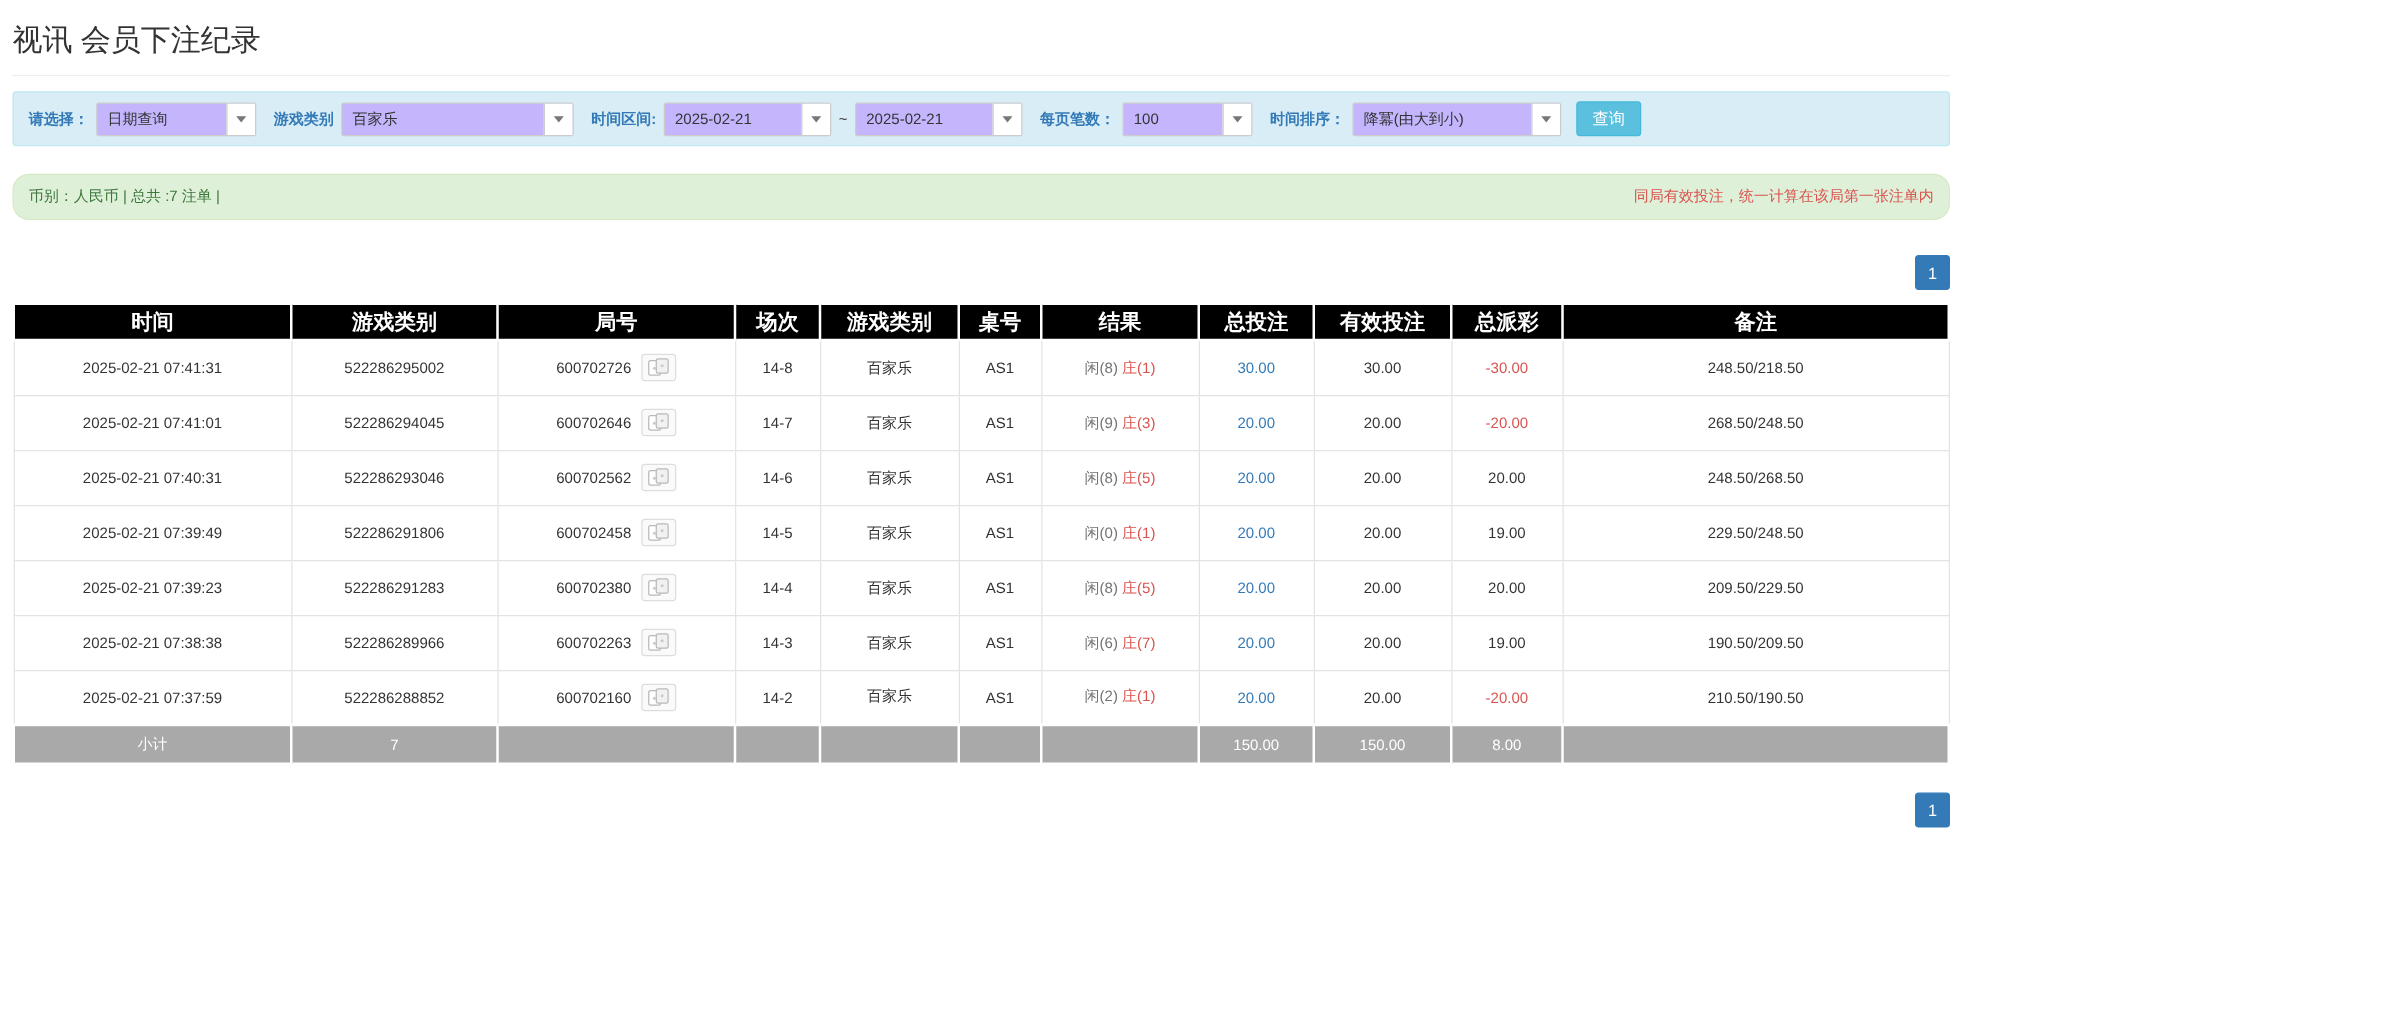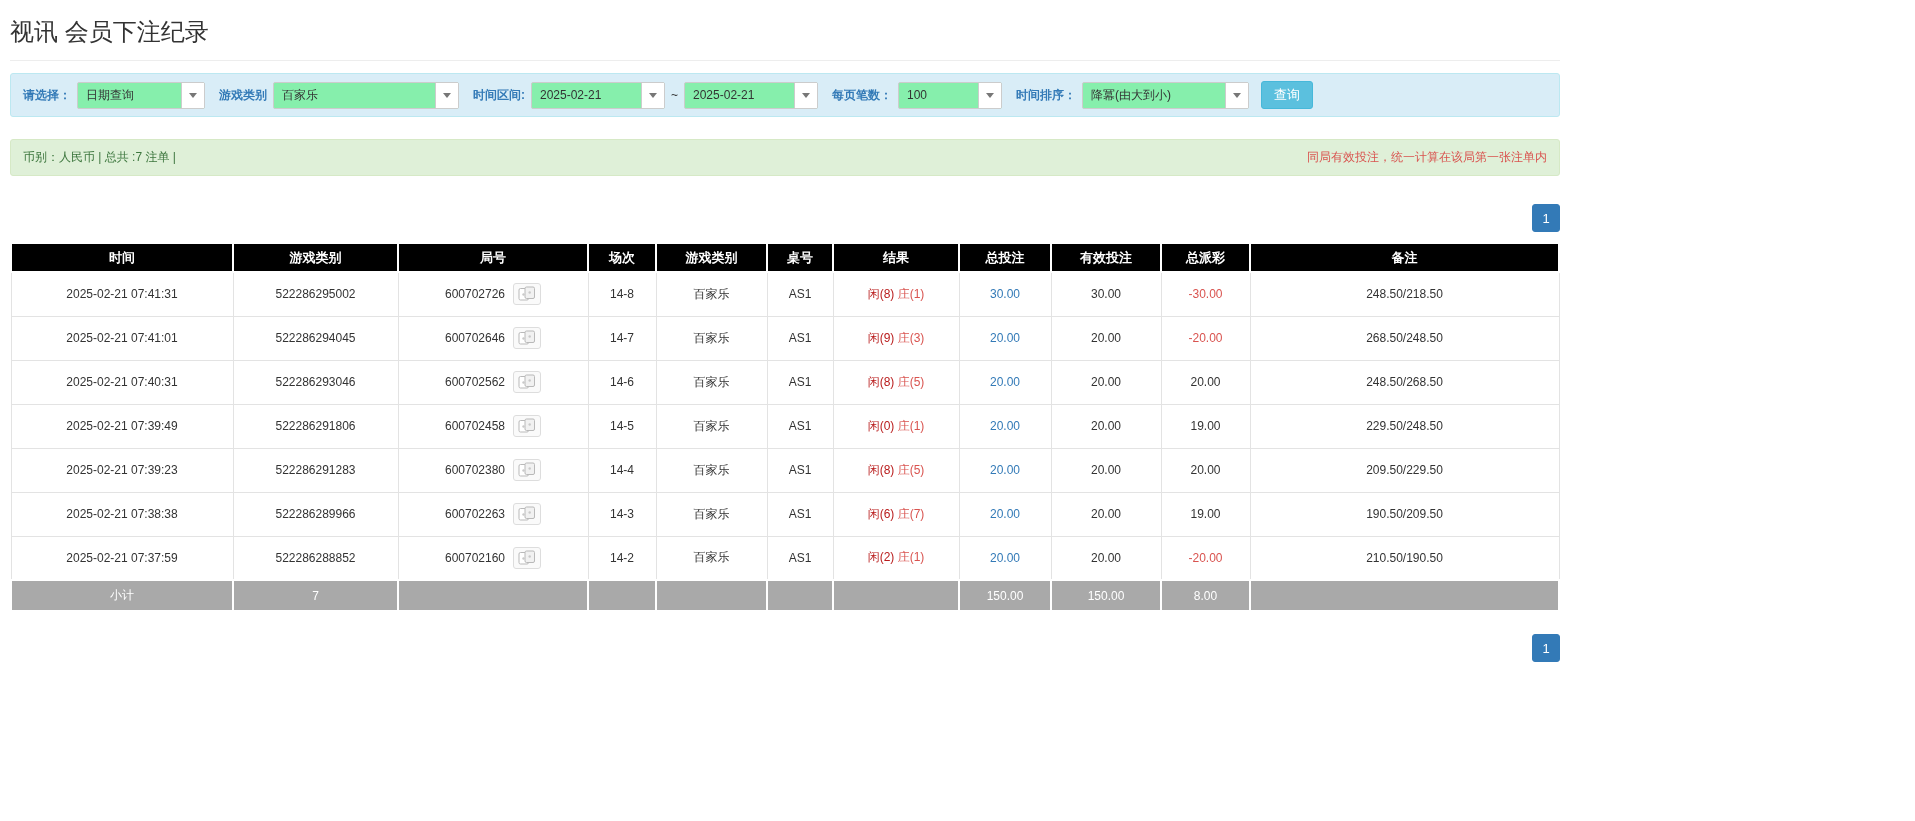--- a/index.html
+++ b/index.html
@@ -38,7 +38,7 @@
   .select {
     display: inline-flex;
     align-items: stretch;
-    background: #86efac;
+    background: #c4b5fd;
     border: 1px solid #ccc;
     border-radius: 2px;
     height: 27px;

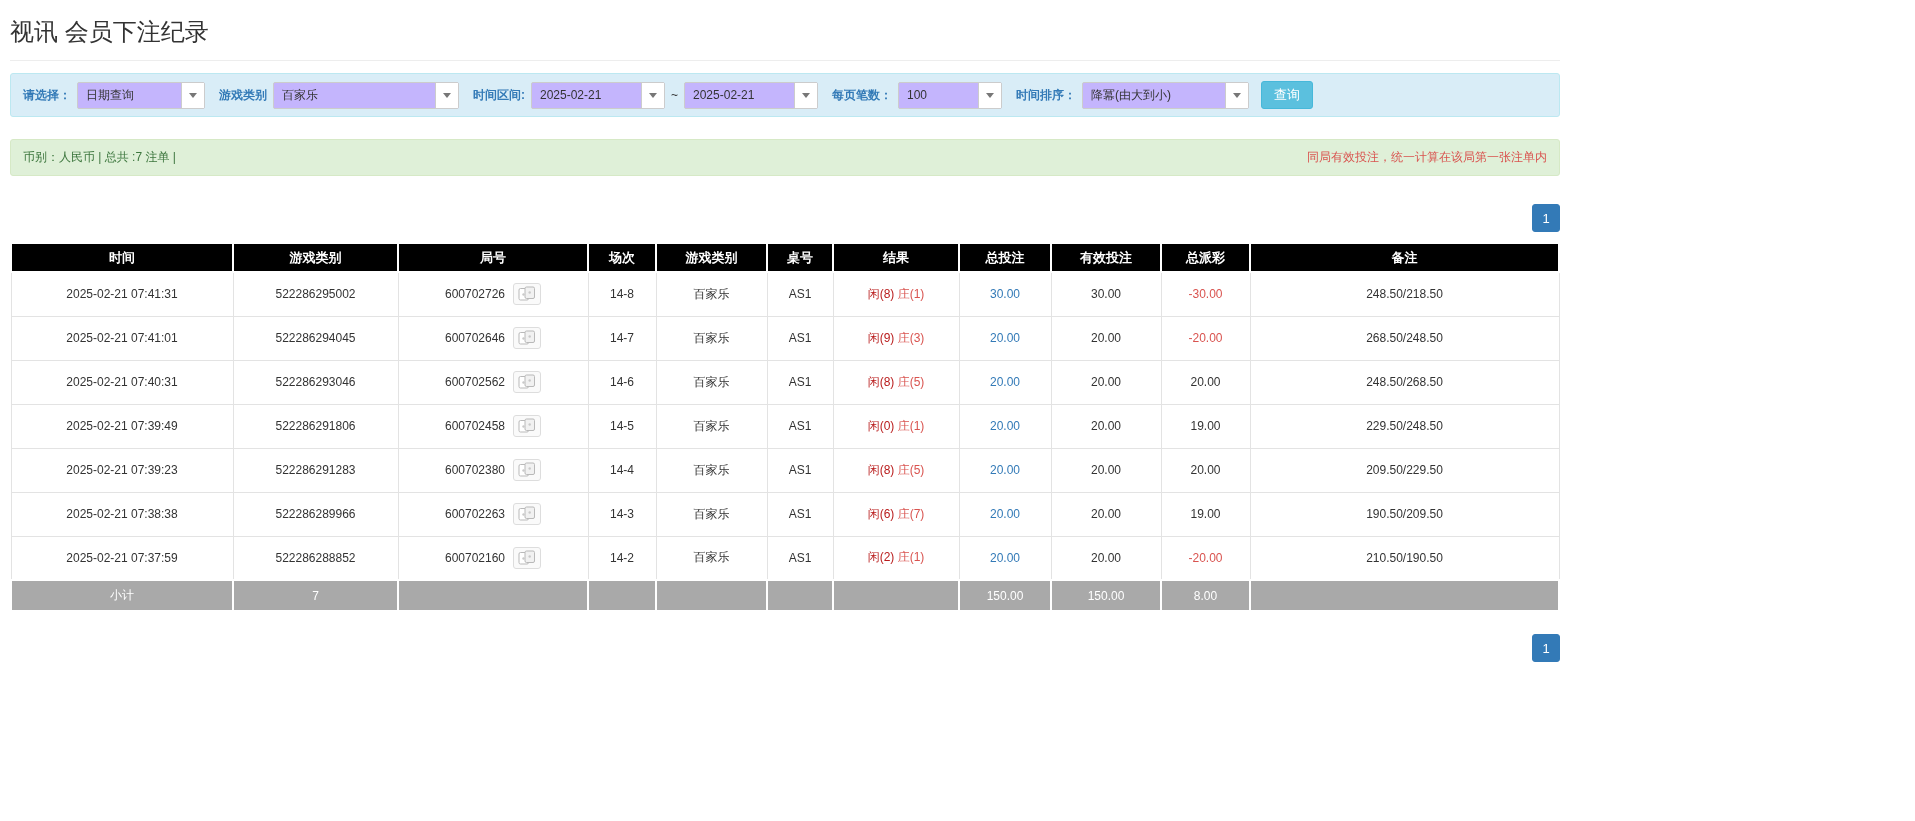--- a/index.html
+++ b/index.html
@@ -81,7 +81,7 @@
     margin-top: 22px;
     background: #dff0d8;
     border: 1px solid #d6e9c6;
-    border-radius: 3px;
+    border-radius: 13px;
     padding: 9px 12px;
     display: flex;
     justify-content: space-between;

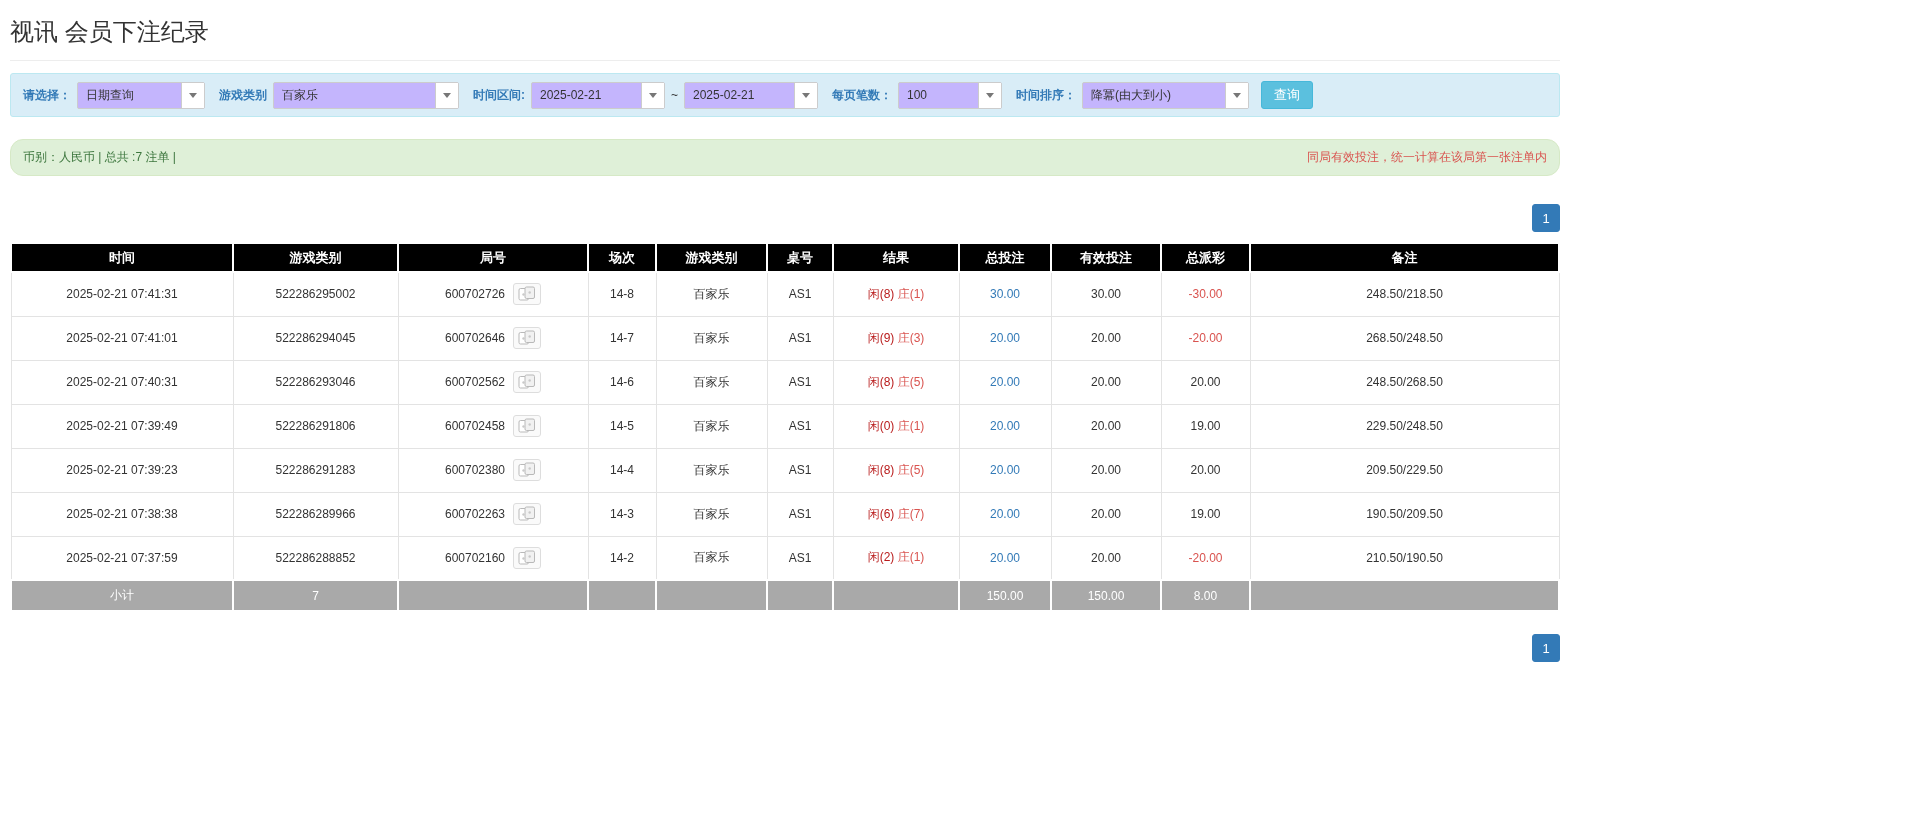--- a/index.html
+++ b/index.html
@@ -112,7 +112,7 @@
     background: #000;
     color: #fff;
     font-weight: bold;
-    font-size: 13px;
+    font-size: 17px;
     height: 29px;
     border: 2px solid #fff;
     text-align: center;

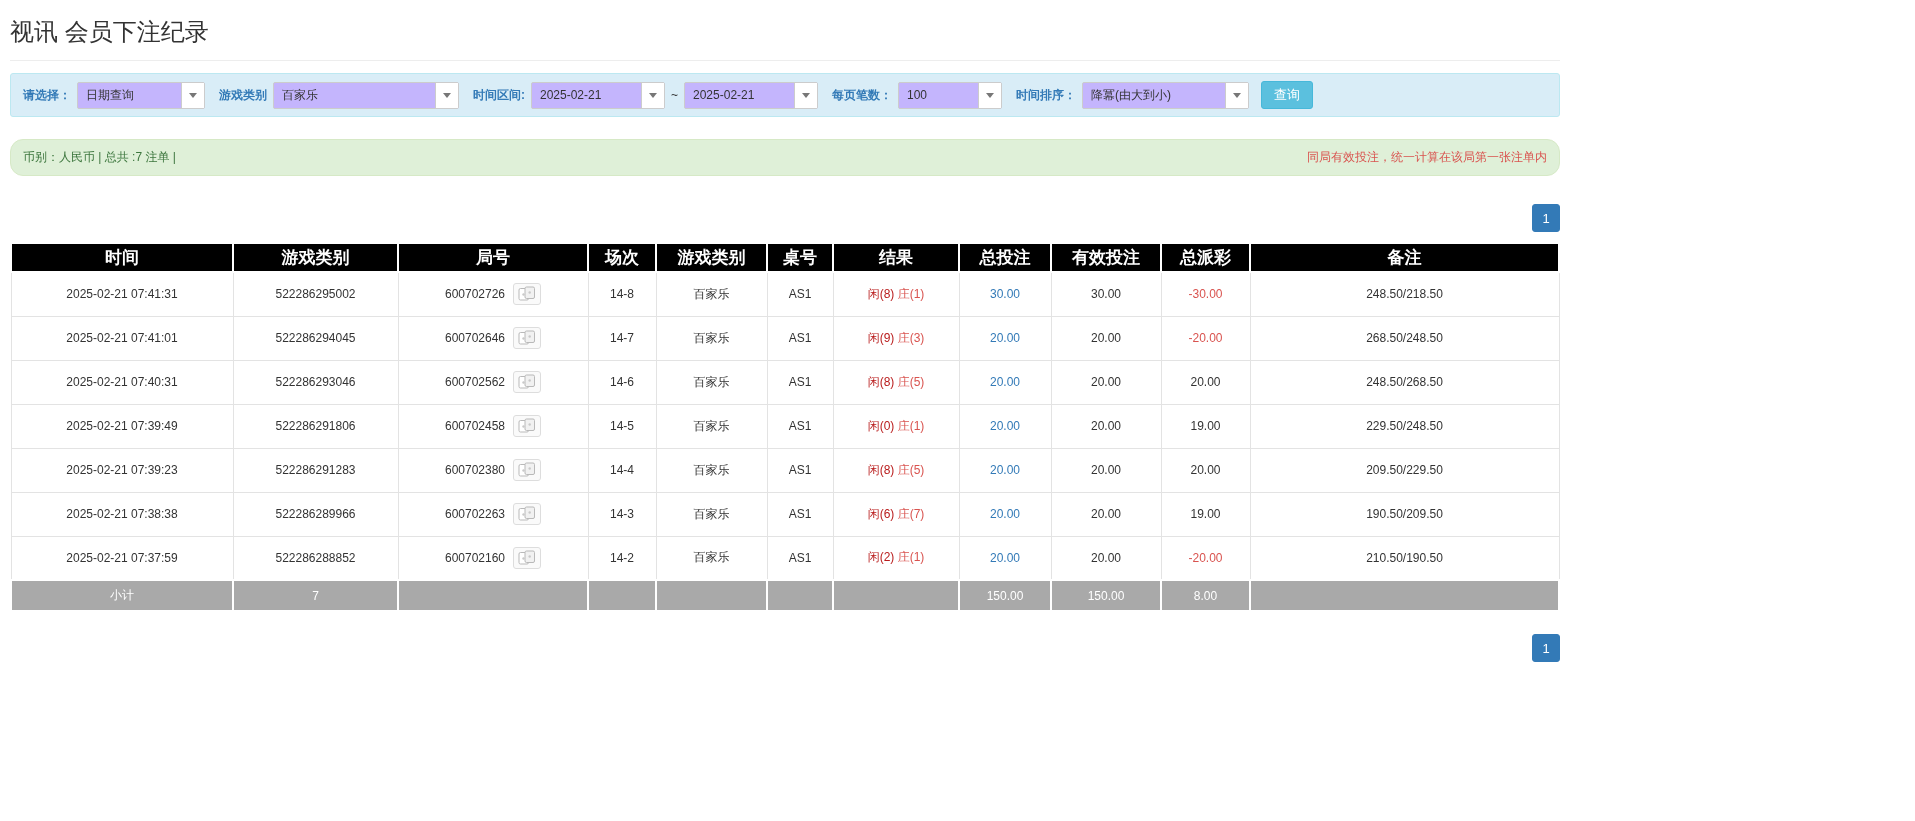--- a/index.html
+++ b/index.html
@@ -134,7 +134,7 @@
     font-weight: normal;
   }
   .bet-link { color: #337ab7; text-decoration: none; cursor: pointer; }
-  .player { color: #b91c1c; }
+  .player { color: #737373; }
   .banker { color: #d9534f; }
   .neg { color: #d9534f; }
   .cards-btn {

